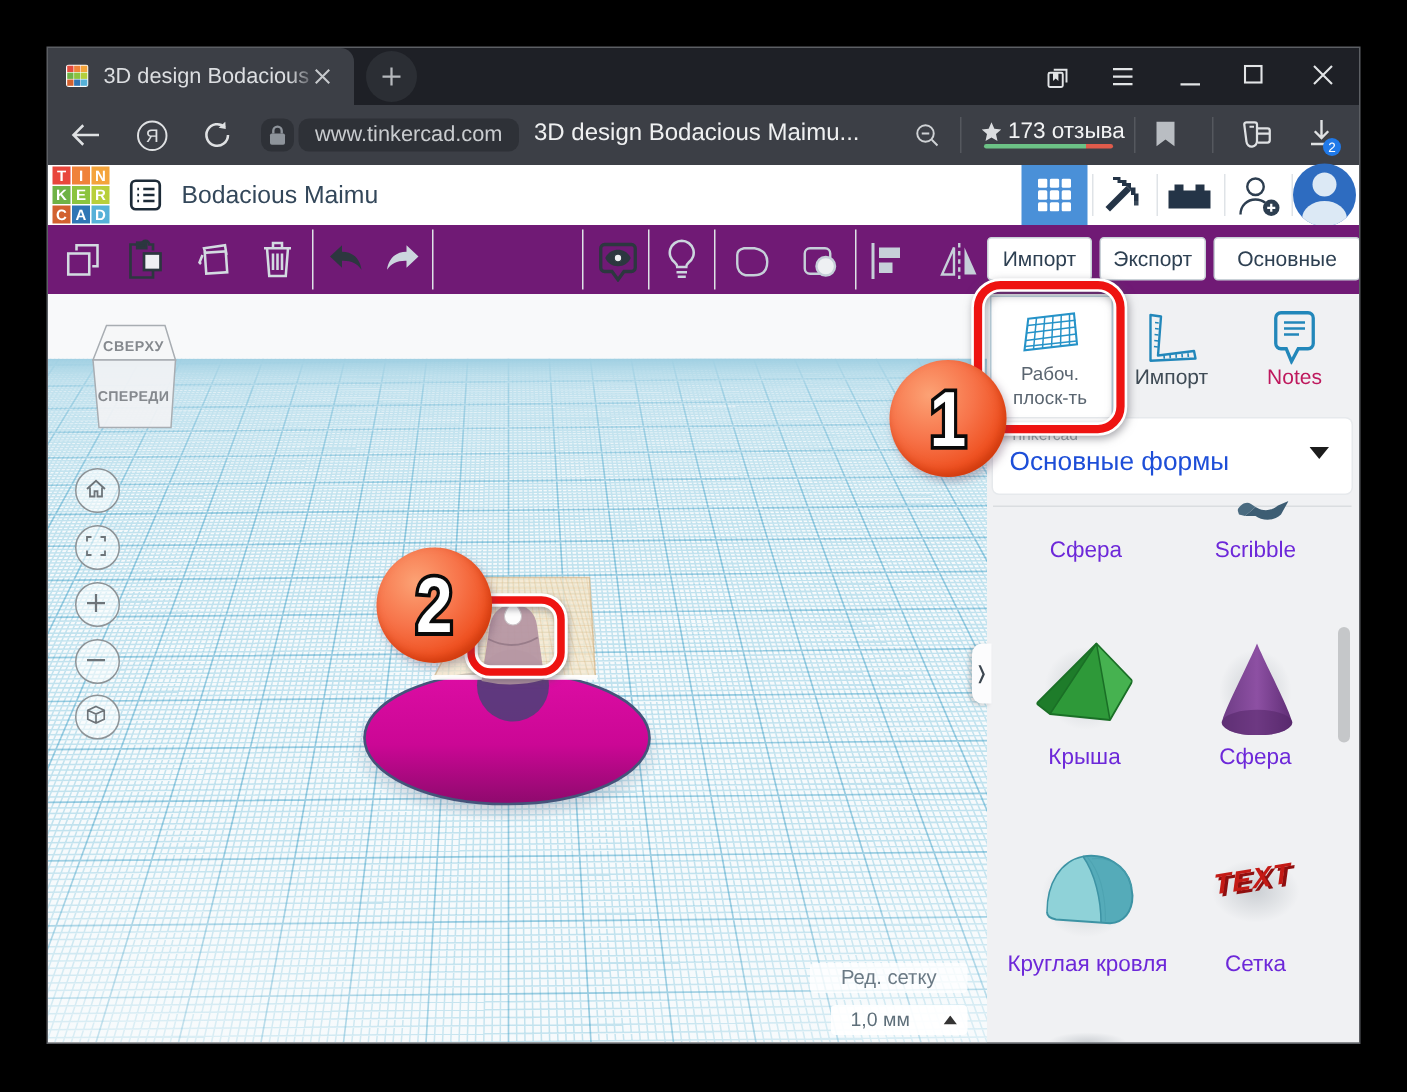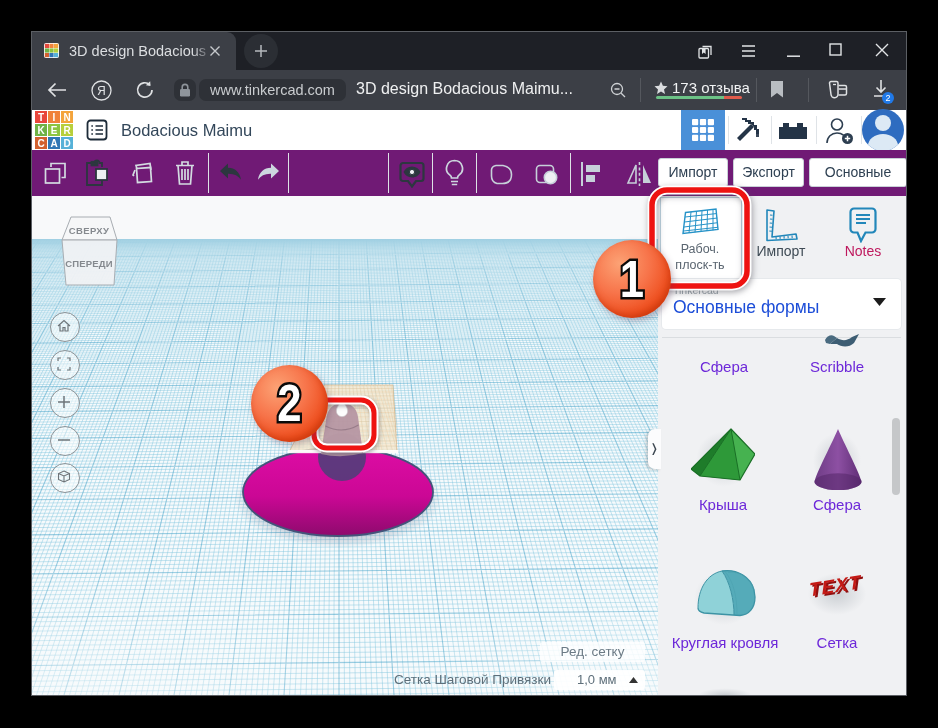--- a/index.html
+++ b/index.html
@@ -363,7 +363,6 @@
  </svg>
 
  <div class="abs" style="left:508px;top:446px;width:105px;height:20px;background:rgba(255,255,255,0.78);border-radius:3px;color:#6b7a85;font-size:13.5px;text-align:center;line-height:20px">Ред. сетку</div>
- <div class="abs" style="left:340px;top:475px;width:179px;height:18px;color:#5e6f7a;font-size:13.5px;text-align:right;line-height:18px">Сетка Шаговой Привязки</div>
  <div class="abs" style="left:522px;top:474px;width:91px;height:20px;background:rgba(255,255,255,0.92);border-radius:3px;color:#5e6f7a;font-size:13px;line-height:20px"><span style="margin-left:23px">1,0 мм</span>
   <svg class="abs" style="right:7px;top:7px" width="9" height="6" viewBox="0 0 9 6">
           <path d="M0 6 4.5 0 9 6Z" fill="#333"></path>

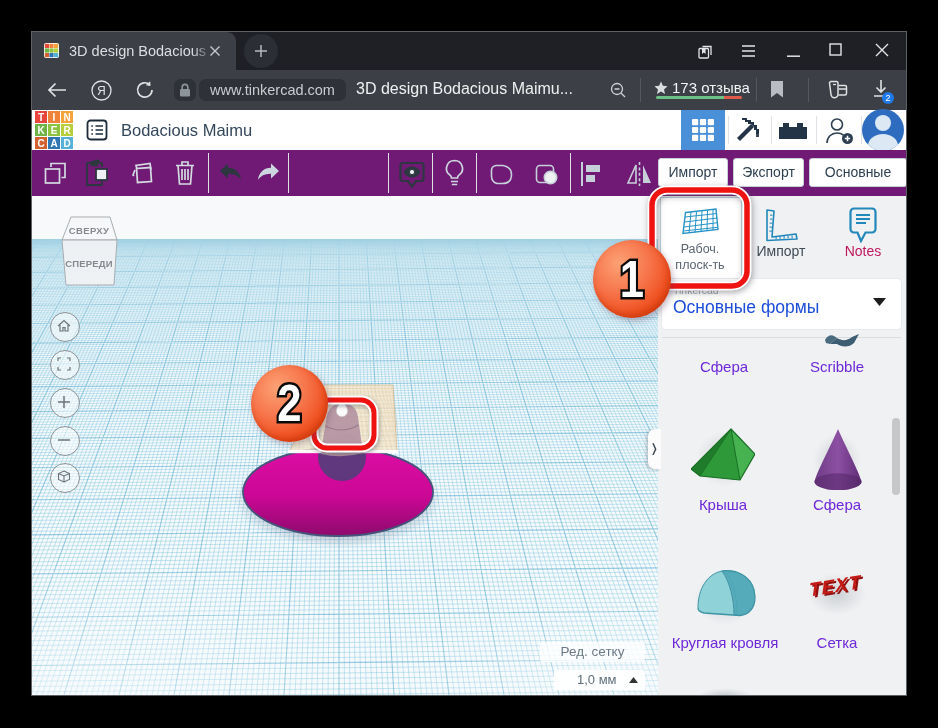--- a/index.html
+++ b/index.html
@@ -363,7 +363,7 @@
  </svg>
 
  <div class="abs" style="left:508px;top:446px;width:105px;height:20px;background:rgba(255,255,255,0.78);border-radius:3px;color:#6b7a85;font-size:13.5px;text-align:center;line-height:20px">Ред. сетку</div>
- <div class="abs" style="left:522px;top:474px;width:91px;height:20px;background:rgba(255,255,255,0.92);border-radius:3px;color:#5e6f7a;font-size:13px;line-height:20px"><span style="margin-left:23px">1,0 мм</span>
+ <div class="abs" style="left:522px;top:474px;width:91px;height:20px;background:rgba(255,255,255,0.92);border-radius:3px;color:#5e6f7a;font-size:13px;line-height:20px"><span style="margin-left:13px">1,0 мм</span>
   <svg class="abs" style="right:7px;top:7px" width="9" height="6" viewBox="0 0 9 6">
           <path d="M0 6 4.5 0 9 6Z" fill="#333"></path>
         </svg>

